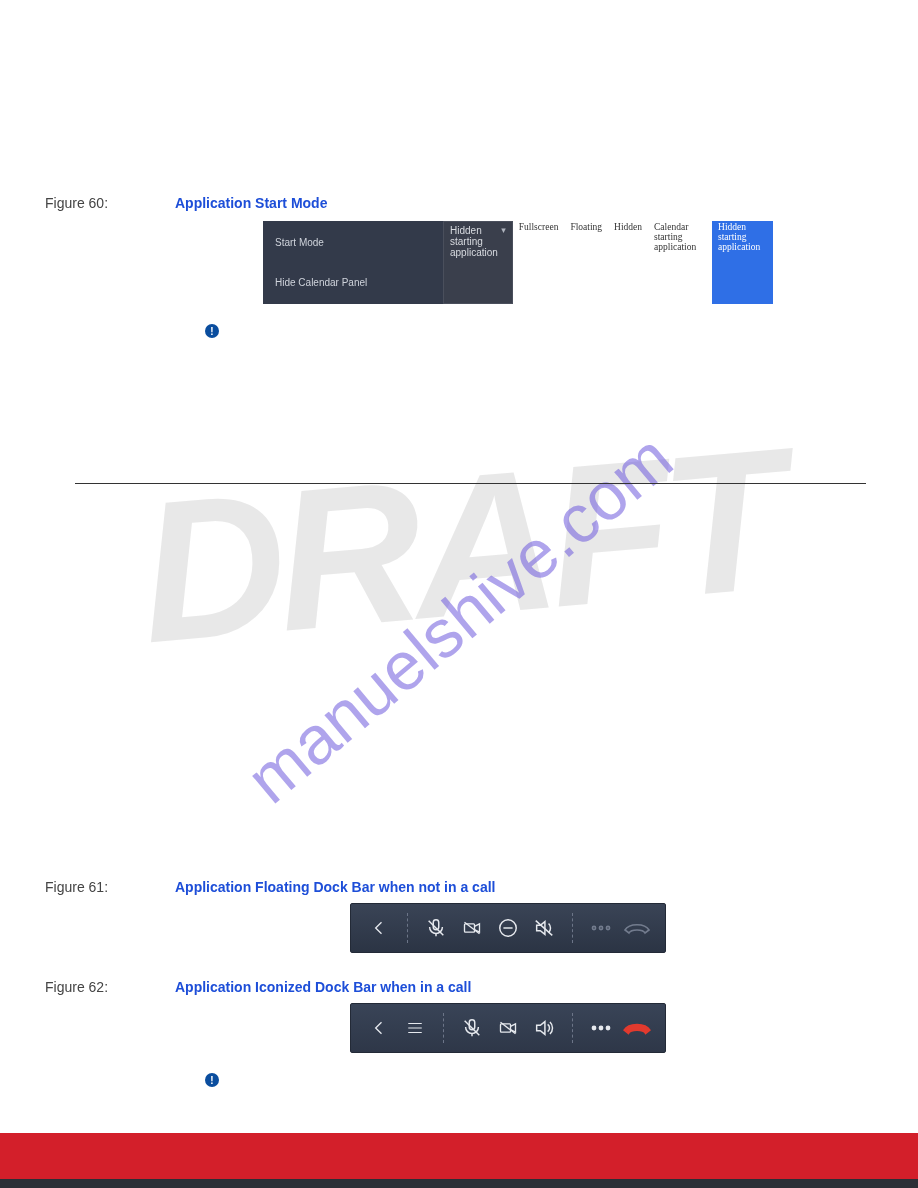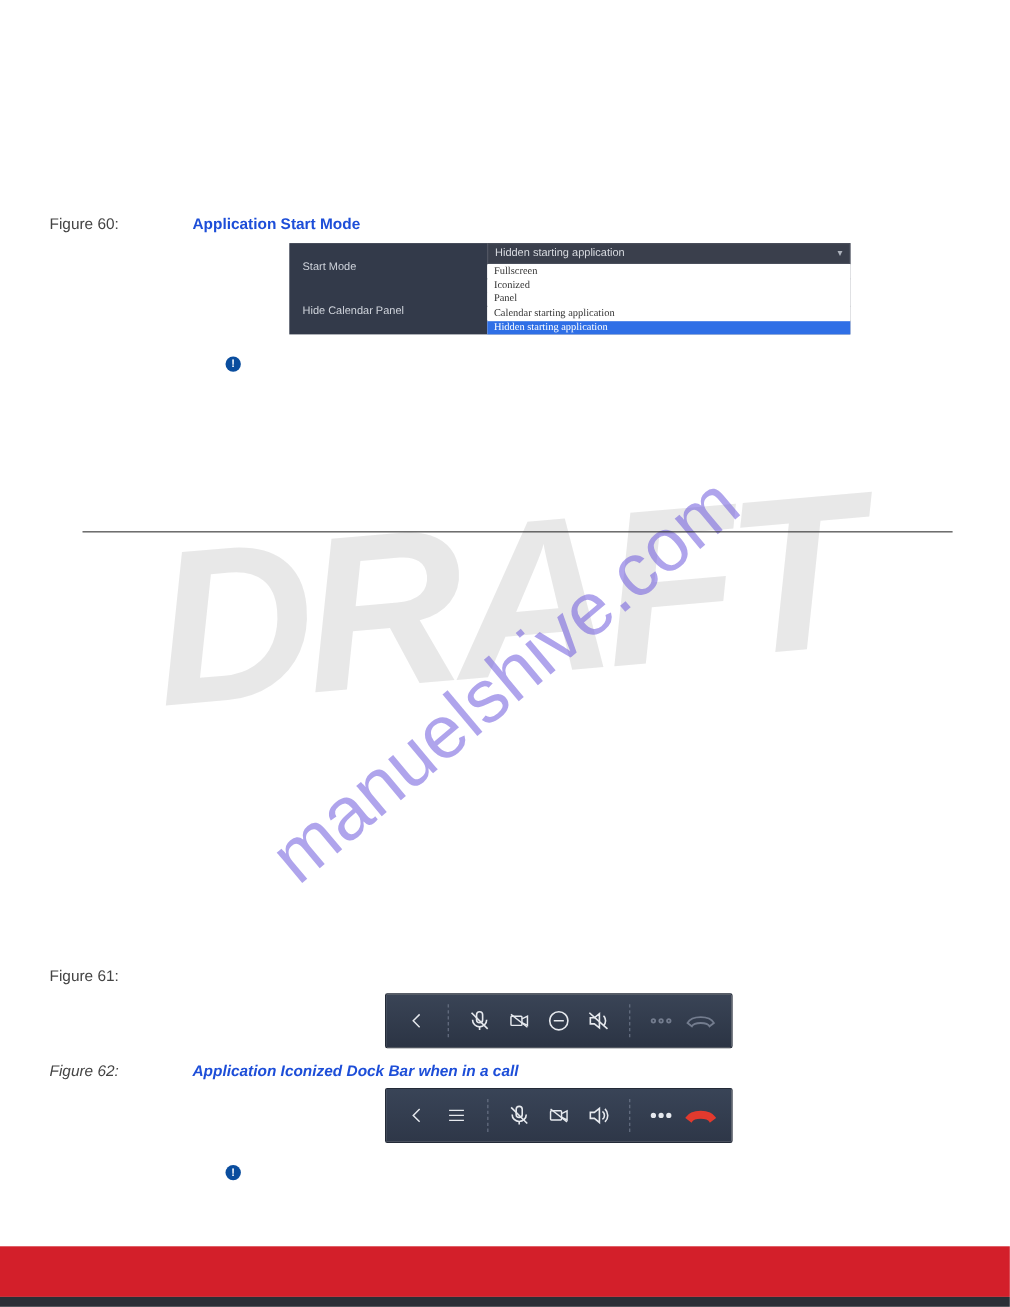--- a/index.html
+++ b/index.html
@@ -74,7 +74,7 @@
     flex: 1;
     background: #ffffff;
     display: flex;
-    flex-direction: column;
+    flex-direction: row;
     justify-content: space-between;
   }
   .sm-selected {

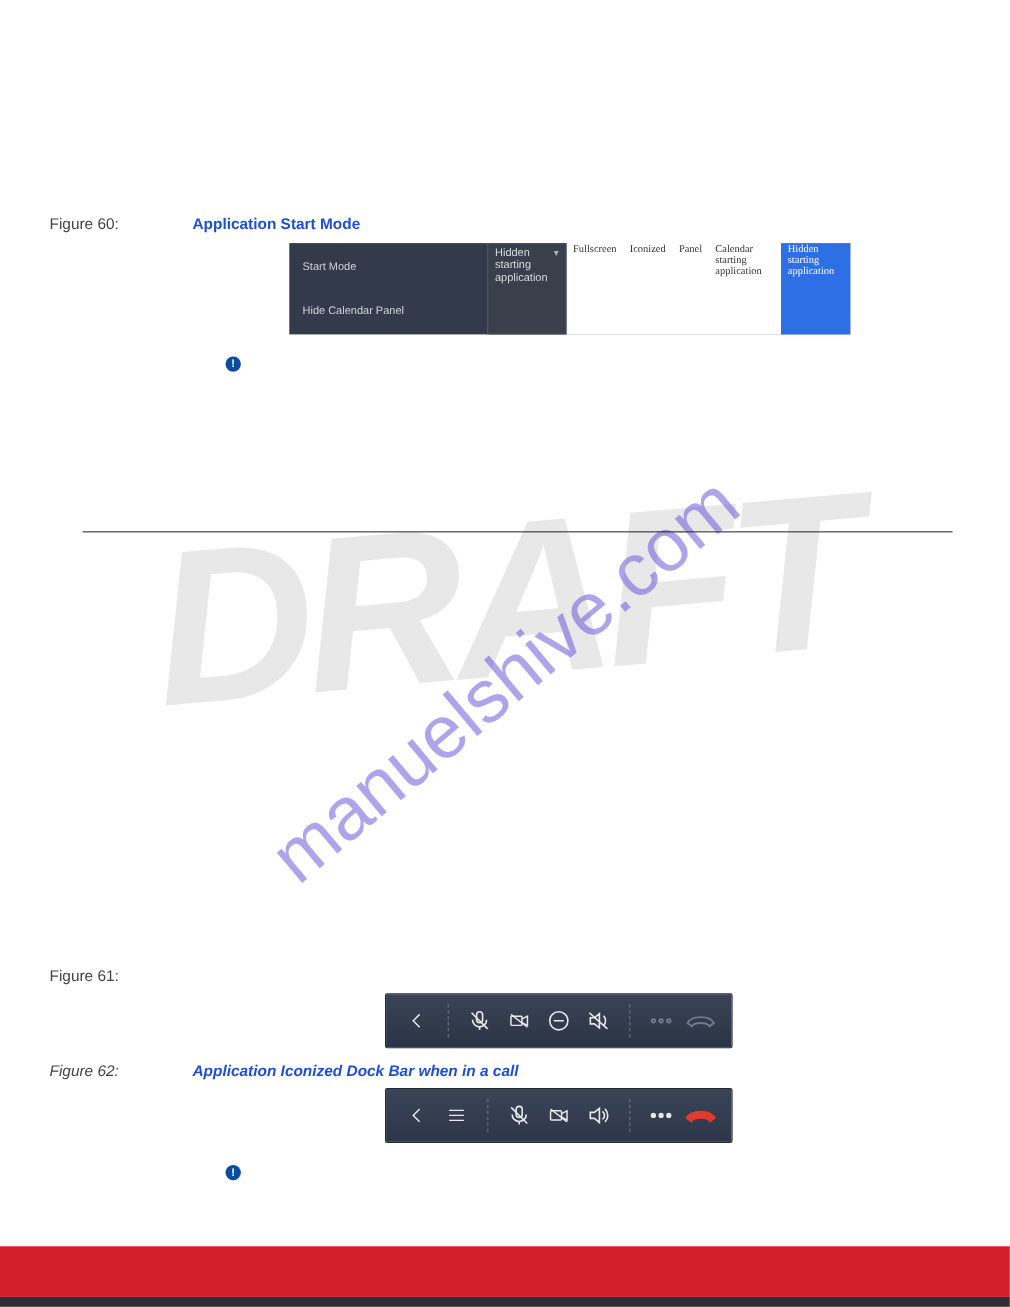--- a/index.html
+++ b/index.html
@@ -191,7 +191,7 @@
     <div class="startmode-right">
       <div class="sm-selected">Hidden starting application</div>
       <div class="sm-opt">Fullscreen</div>
-      <div class="sm-opt">Iconized</div>
+      <div class="sm-opt">Floating</div>
       <div class="sm-opt">Panel</div>
       <div class="sm-opt">Calendar starting application</div>
       <div class="sm-opt hl">Hidden starting application</div>

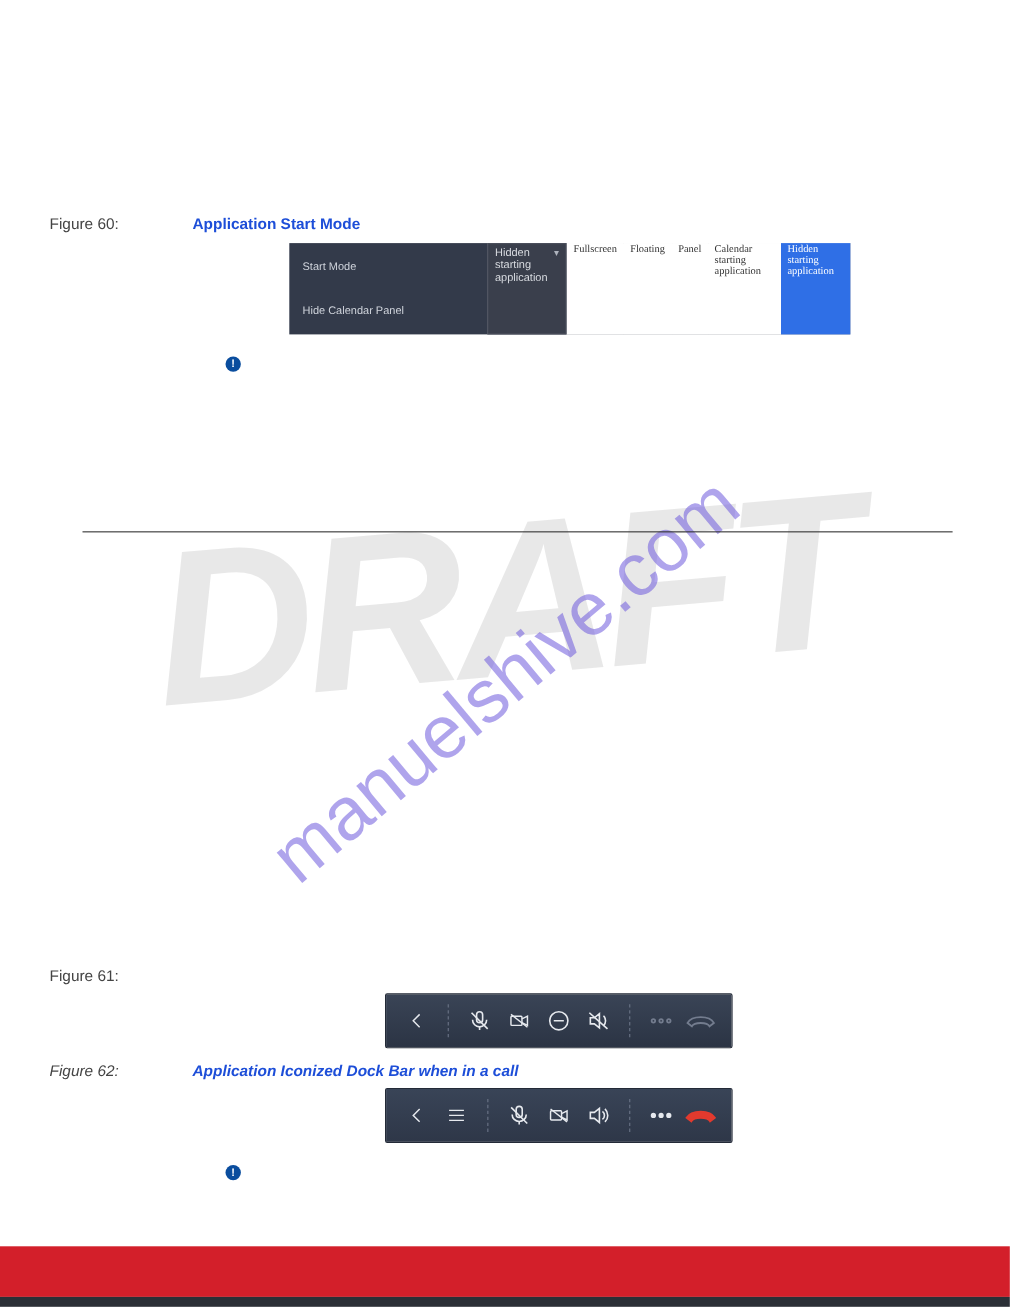--- a/index.html
+++ b/index.html
@@ -192,7 +192,7 @@
       <div class="sm-selected">Hidden starting application</div>
       <div class="sm-opt">Fullscreen</div>
       <div class="sm-opt">Floating</div>
-      <div class="sm-opt">Panel</div>
+      <div class="sm-opt">Hidden</div>
       <div class="sm-opt">Calendar starting application</div>
       <div class="sm-opt hl">Hidden starting application</div>
     </div>

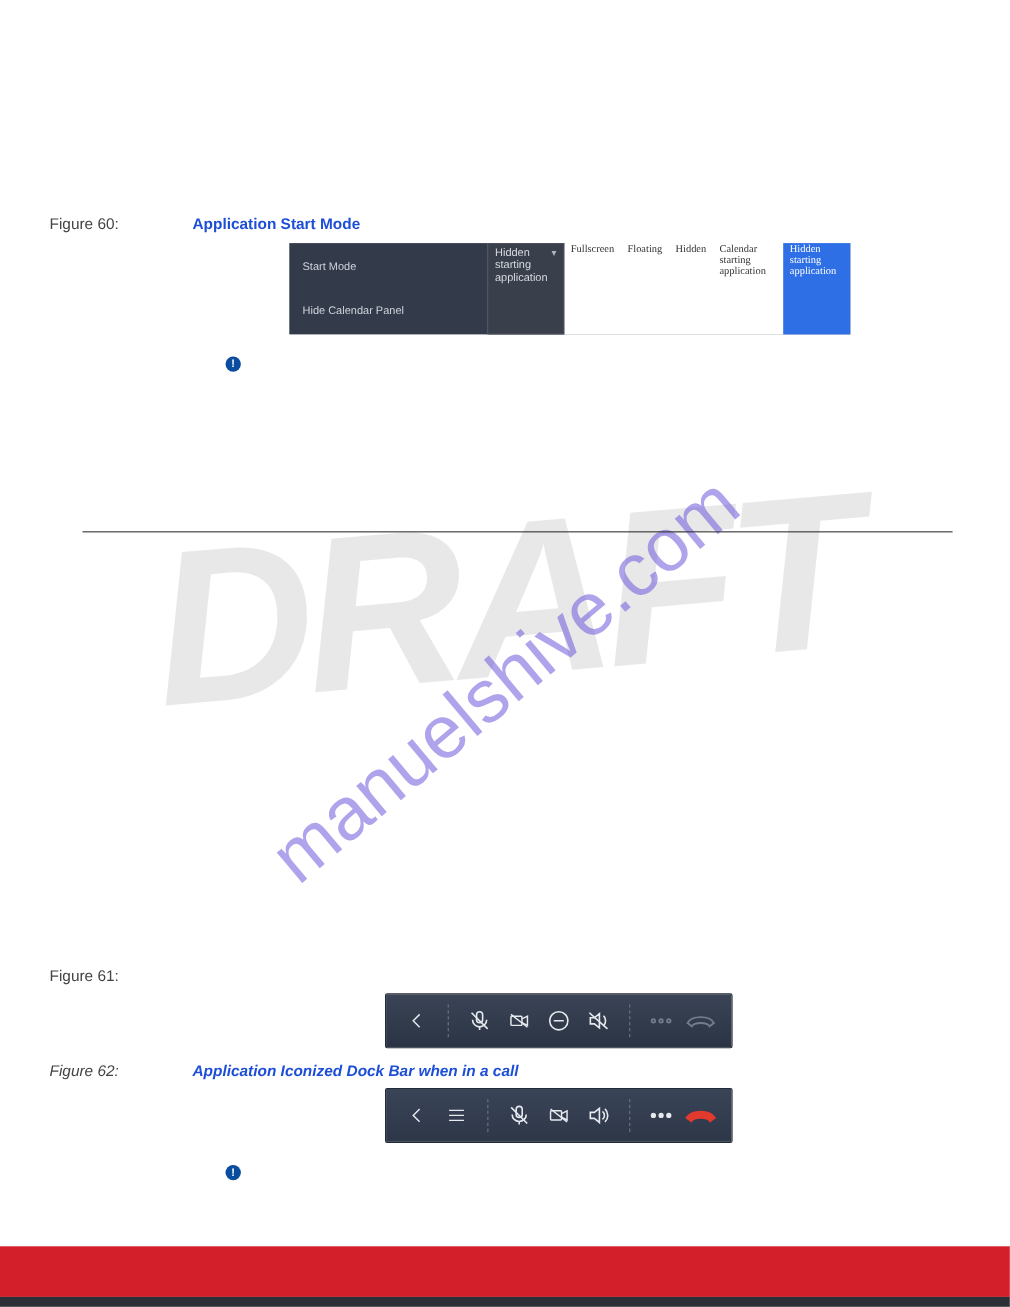--- a/index.html
+++ b/index.html
@@ -206,6 +206,7 @@
 
   <div class="fig-row fig61">
     <div class="fig-label">Figure 61:</div>
+    <div class="fig-caption">Application Floating Dock Bar when not in a call</div>
   </div>
   <div class="dock-wrap">
     <div class="dock idle">

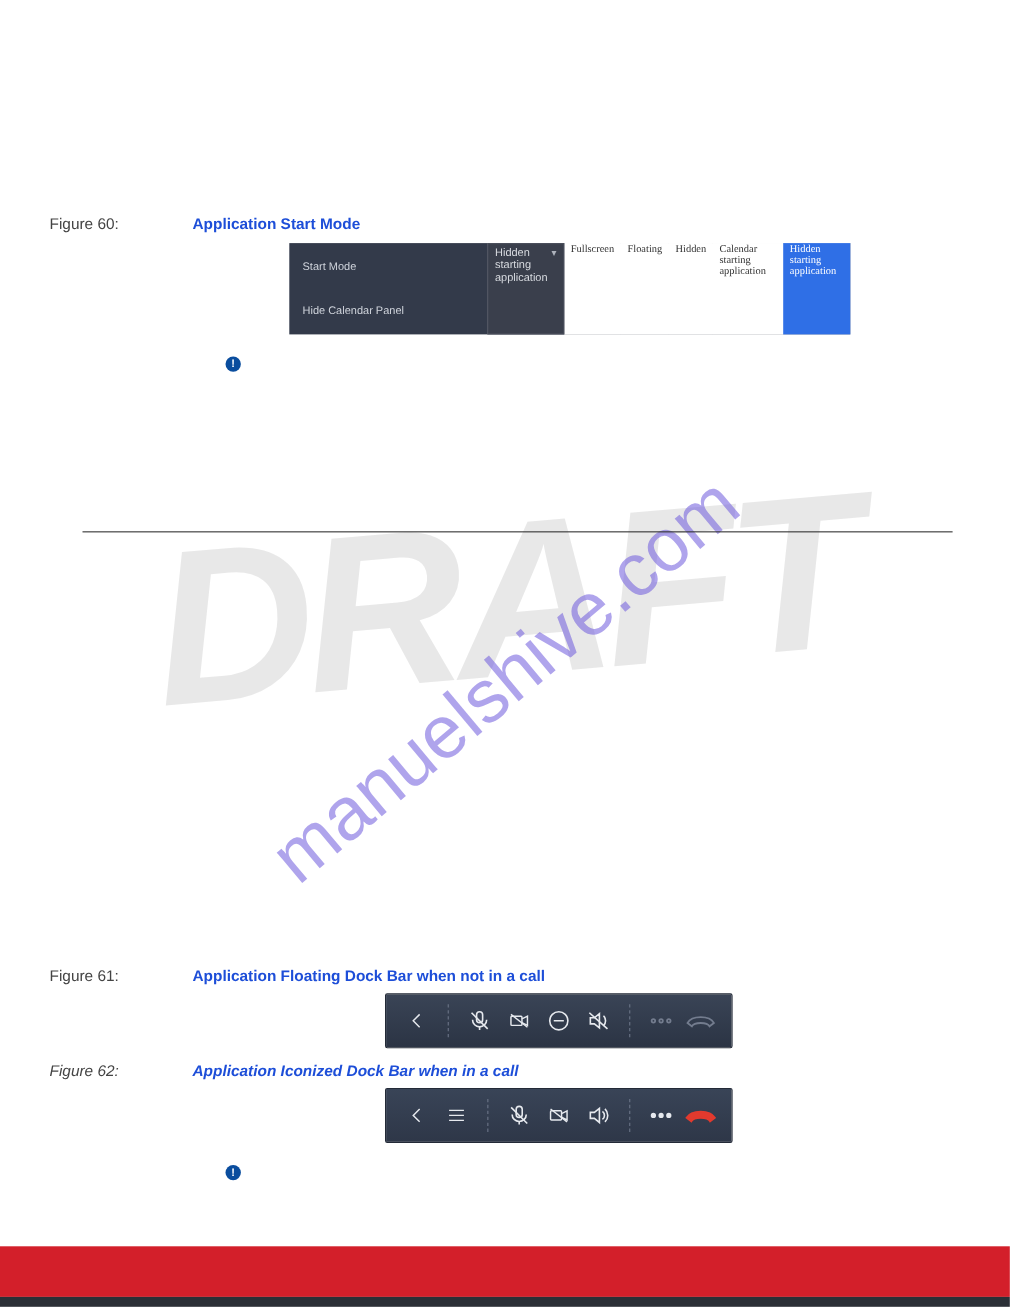--- a/index.html
+++ b/index.html
@@ -41,7 +41,7 @@
   }
   .fig-row { display: flex; margin-top: 150px; }
   .fig-row.fig61 { margin-top: 395px; }
-  .fig-row.fig62 { margin-top: 12px; font-style: italic; }
+  .fig-row.fig62 { margin-top: 26px; }
   .fig-label {
     width: 130px;
     font-size: 14px;

